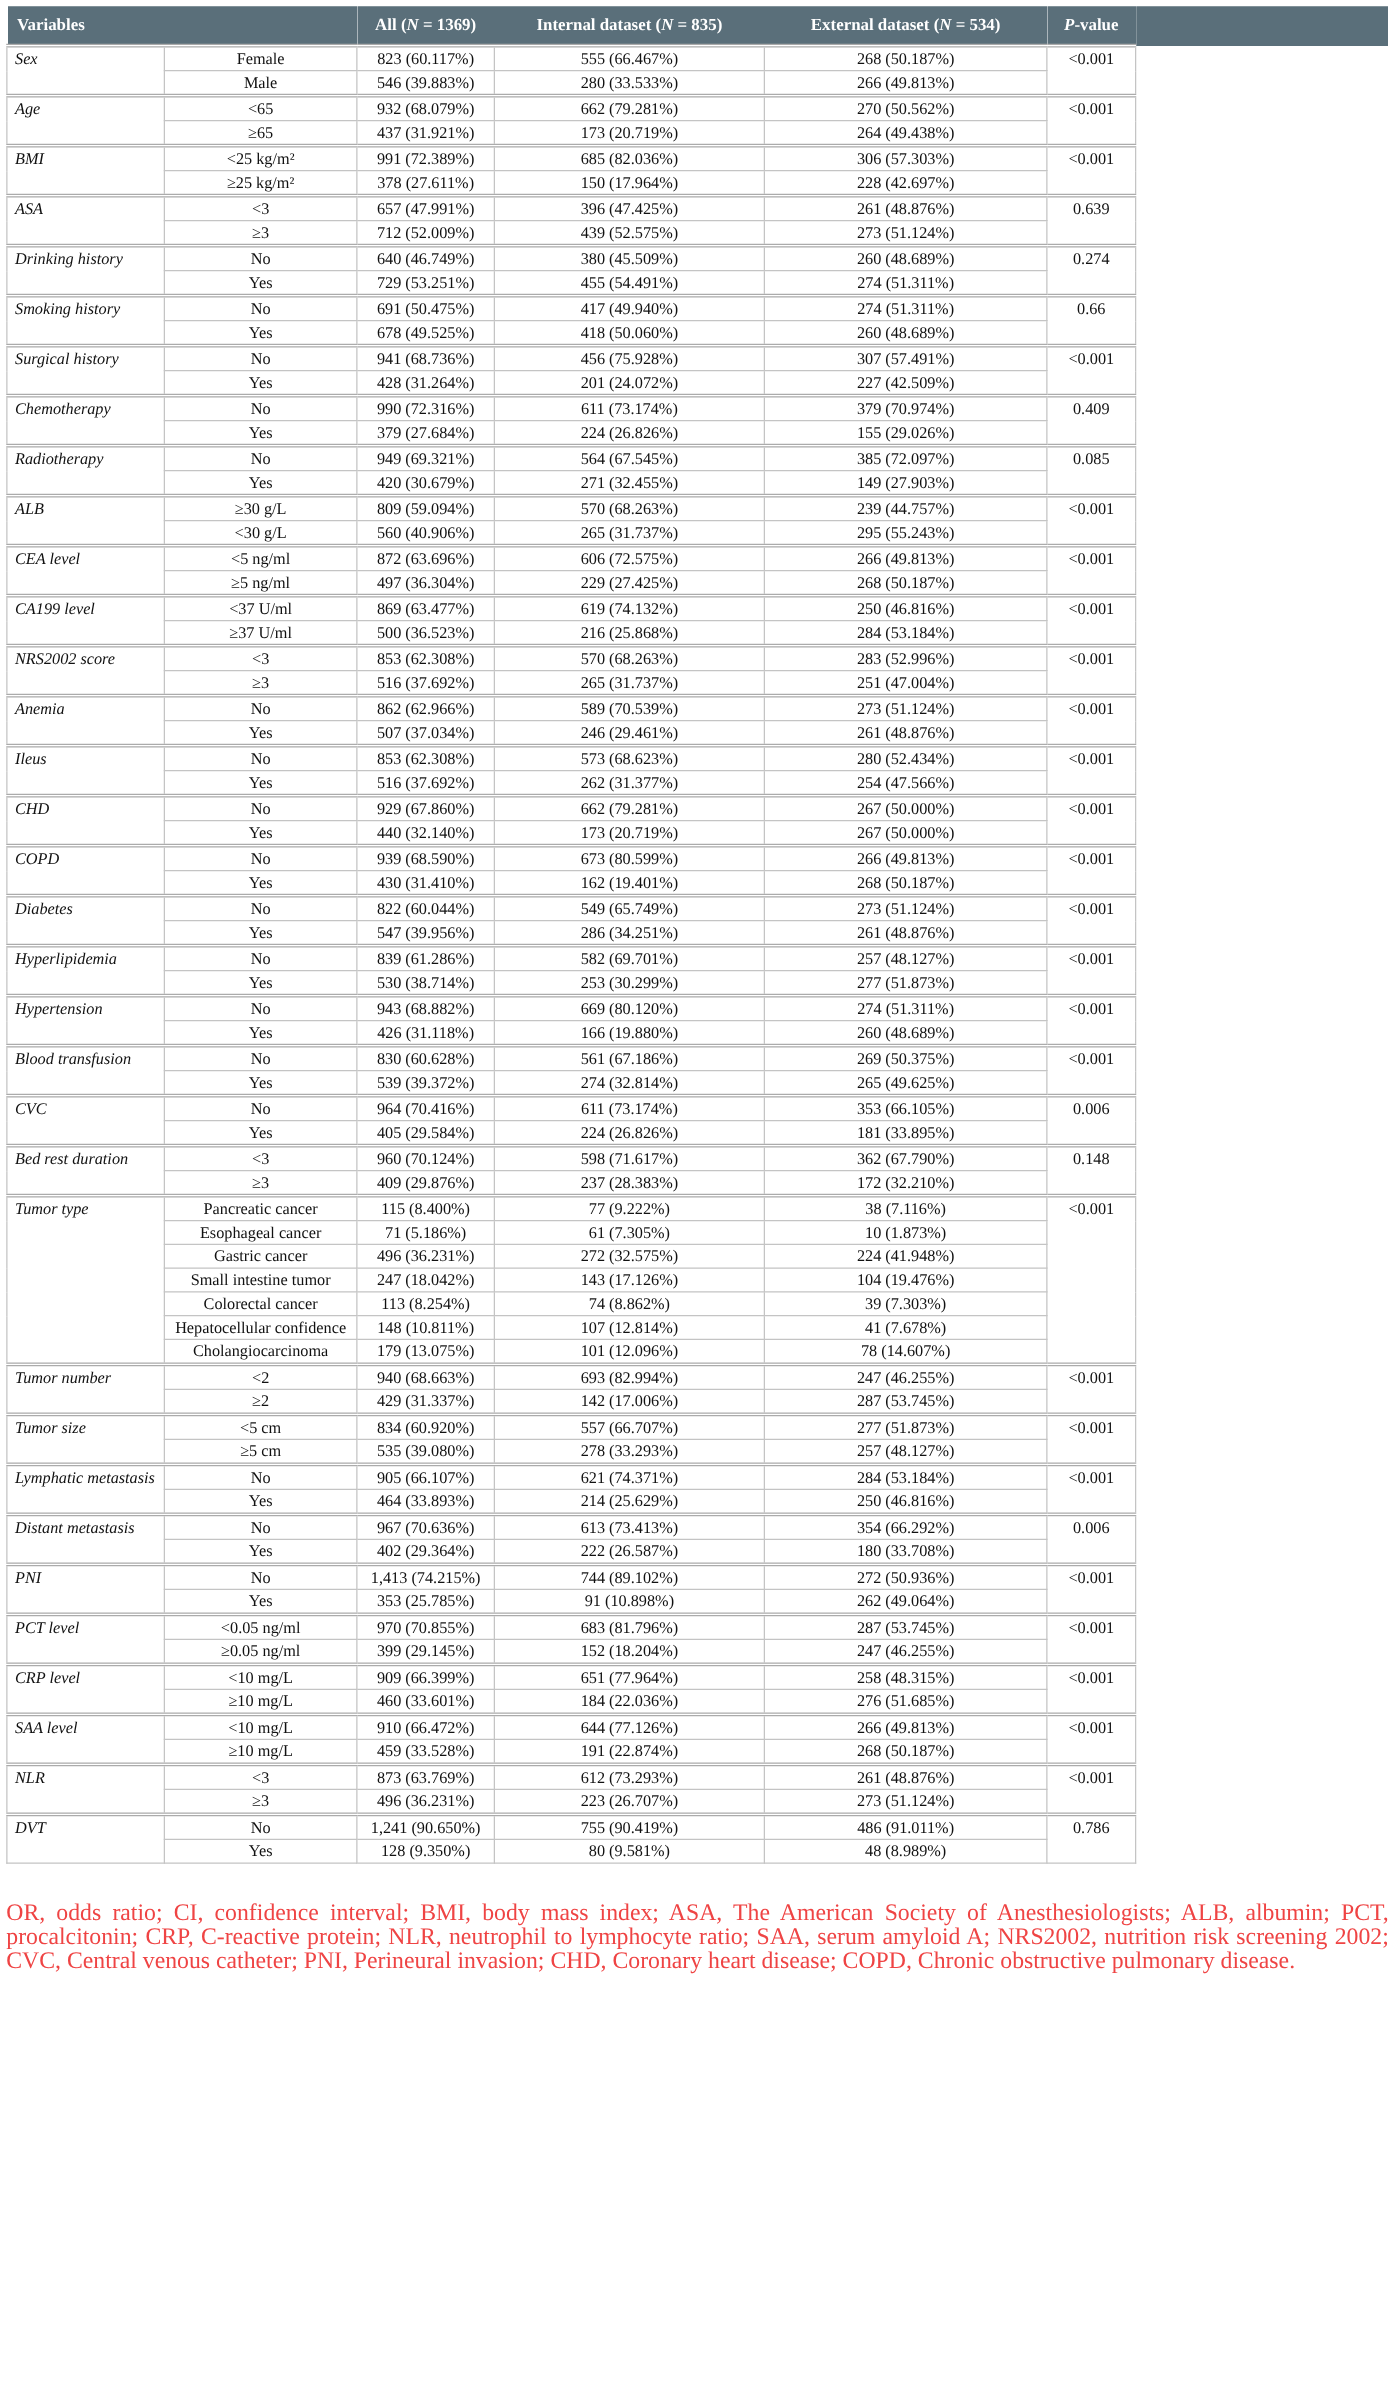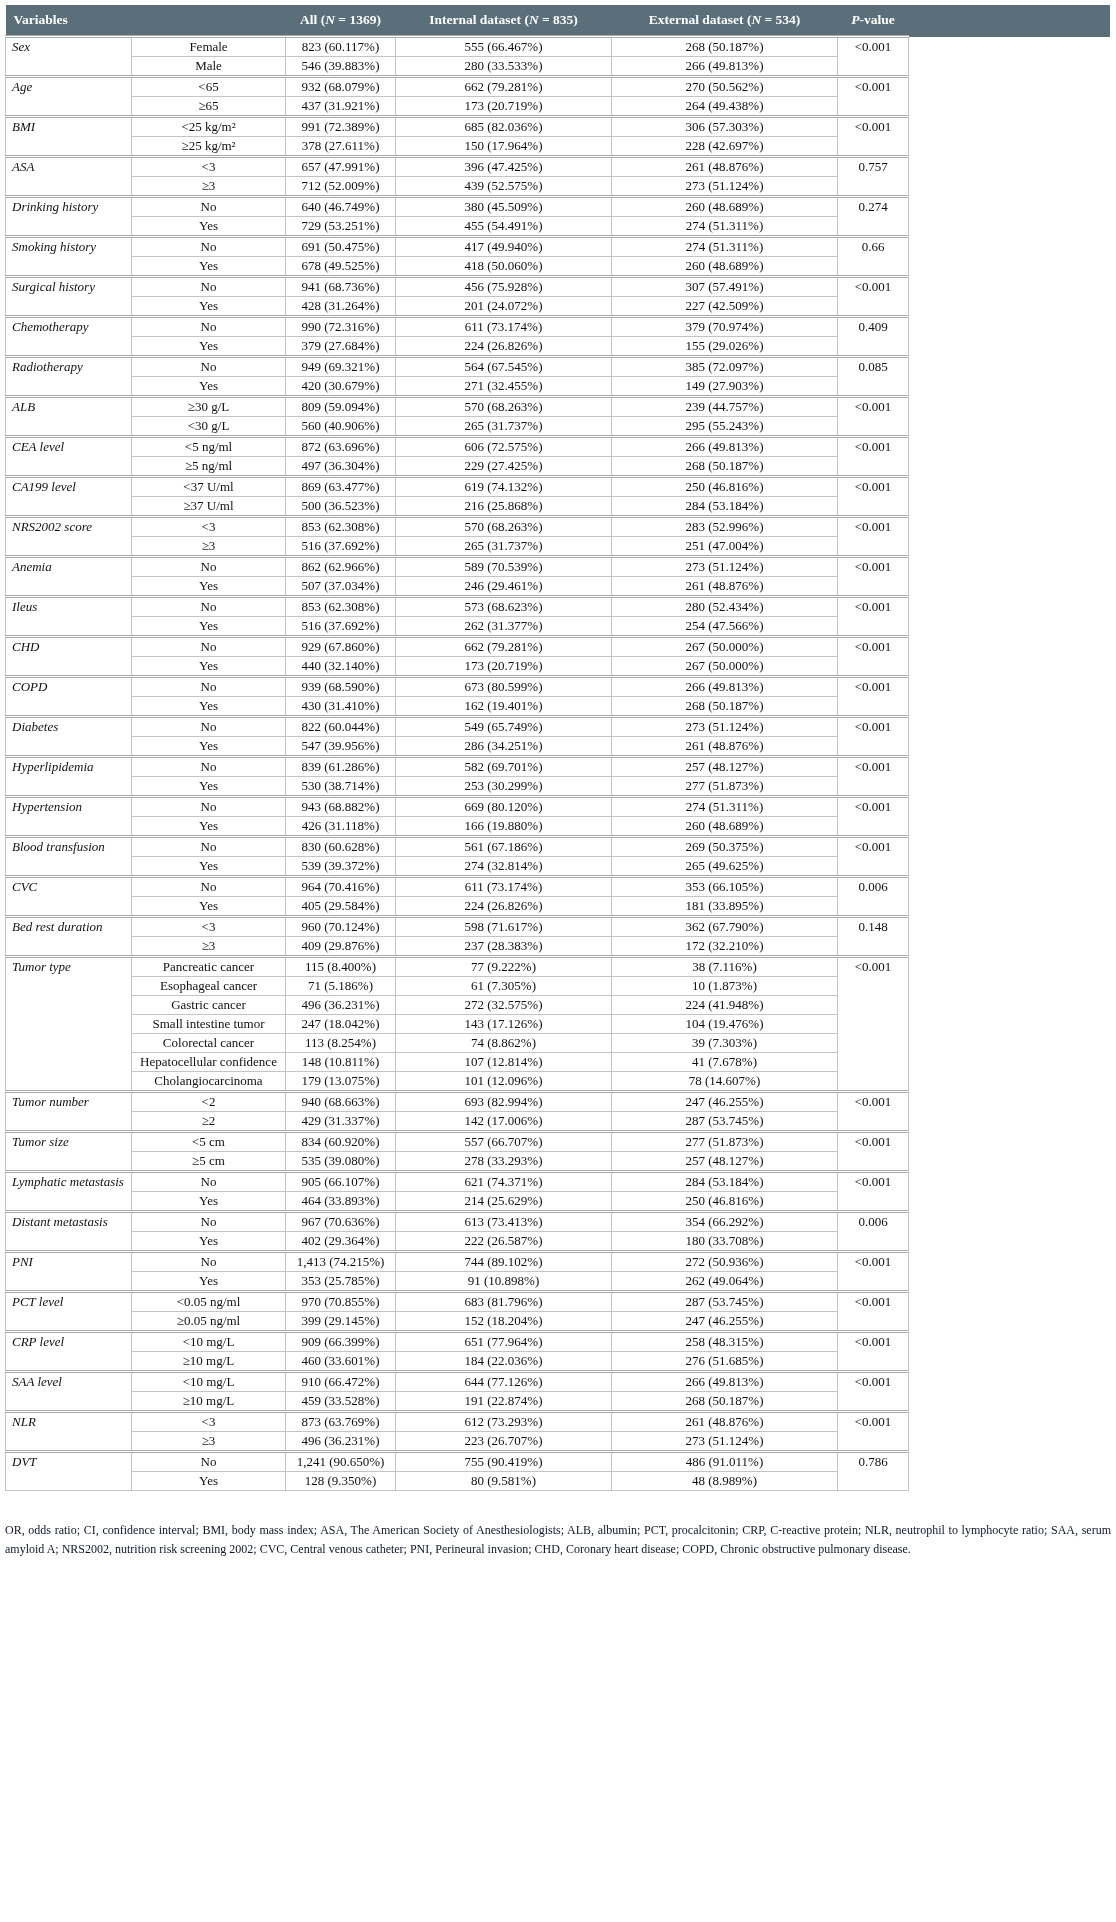--- a/index.html
+++ b/index.html
@@ -135,7 +135,7 @@
           <td class="num-cell">657 (47.991%)</td>
           <td class="num-cell">396 (47.425%)</td>
           <td class="num-cell">261 (48.876%)</td>
-          <td class="p-cell" rowspan="2">0.757</td>
+          <td class="p-cell" rowspan="2">0.639</td>
         </tr>
         <tr>
           <td class="cat-cell">≥3</td>

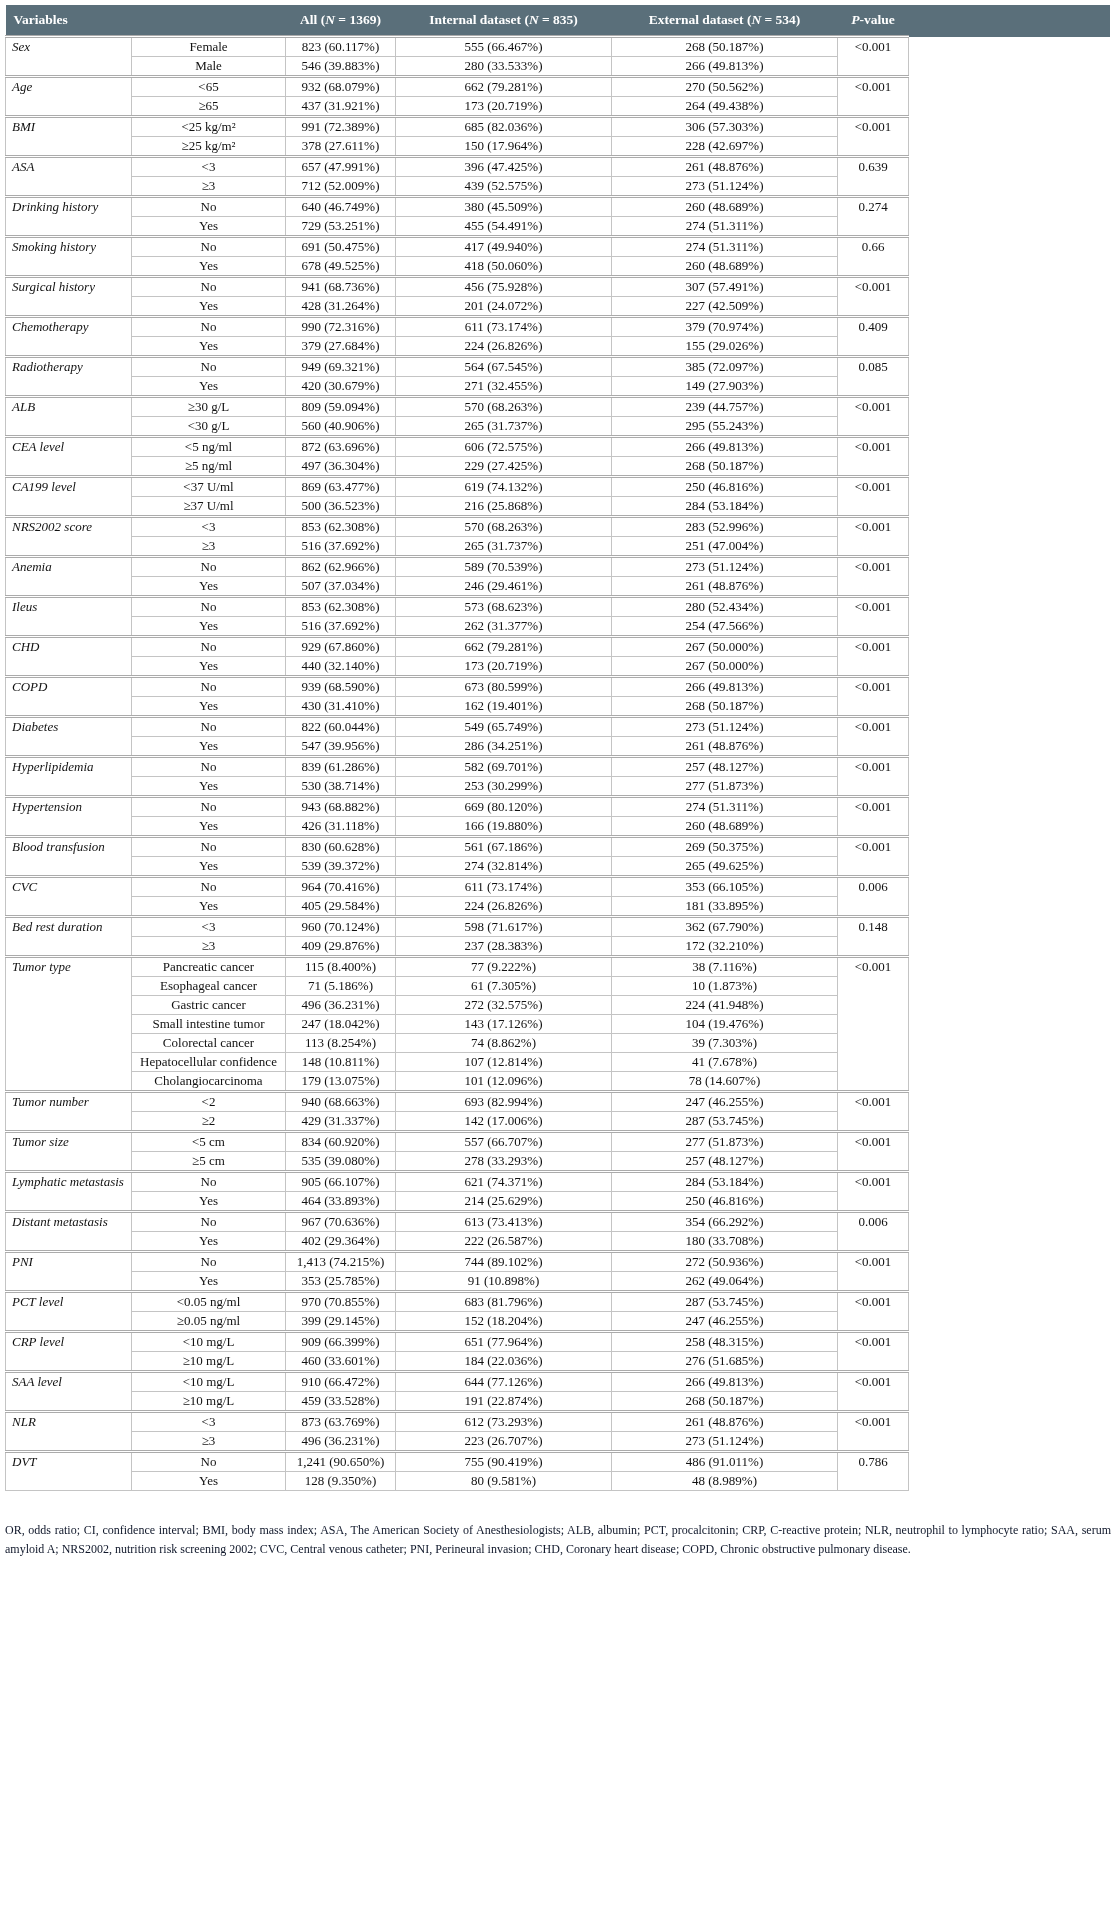--- a/index.html
+++ b/index.html
@@ -55,10 +55,10 @@
   .footnote {
     width: 1106px;
     margin: 30px 0 0 0;
-    font-size: 12px;
+    font-size: 19px;
     line-height: 19px;
     text-align: justify;
-    color: #0f172a;
+    color: #ef4444;
   }
 </style>
 </head>

